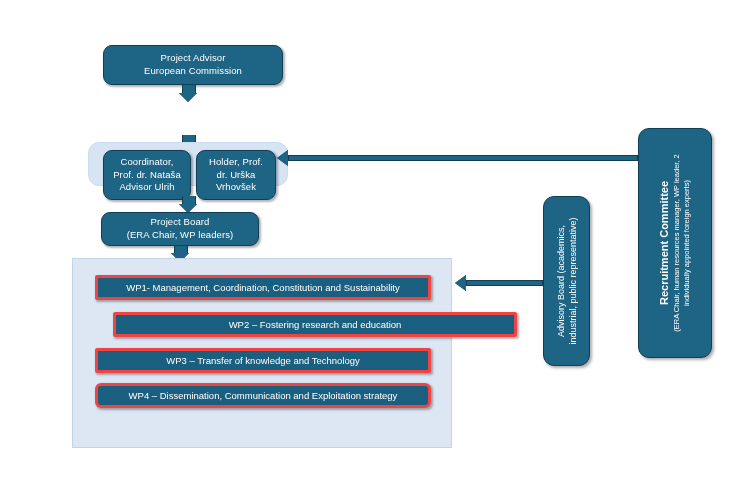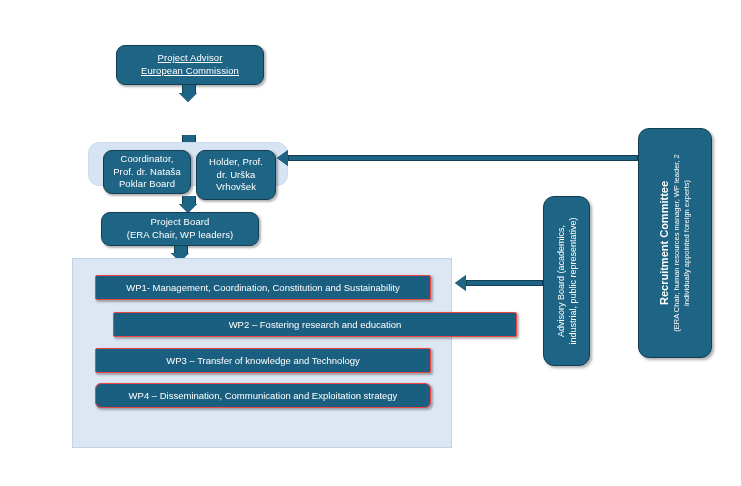--- a/index.html
+++ b/index.html
@@ -123,7 +123,7 @@
 
 <div id="canvas">
 
-  <div class="node" style="left:116px; top:45px; width:148px; height:40px;text-decoration:underline;">
+  <div class="node" style="left:103px; top:45px; width:180px; height:40px;">
     <div>
       <span class="txt">Project Advisor</span>
       <span class="txt">European Commission</span>

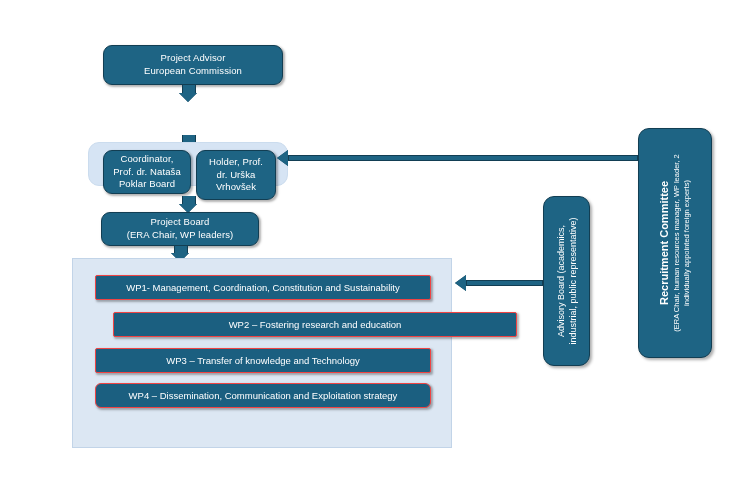--- a/index.html
+++ b/index.html
@@ -143,7 +143,7 @@
 
   <div class="panel rounded" style="left:88px; top:142px; width:200px; height:44px;"></div>
 
-  <div class="node" style="left:103px; top:150px; width:88px; height:44px;">
+  <div class="node" style="left:103px; top:150px; width:88px; height:50px;">
     <div>
       <span class="txt">Coordinator,</span>
       <span class="txt">Prof. dr. Nataša</span>

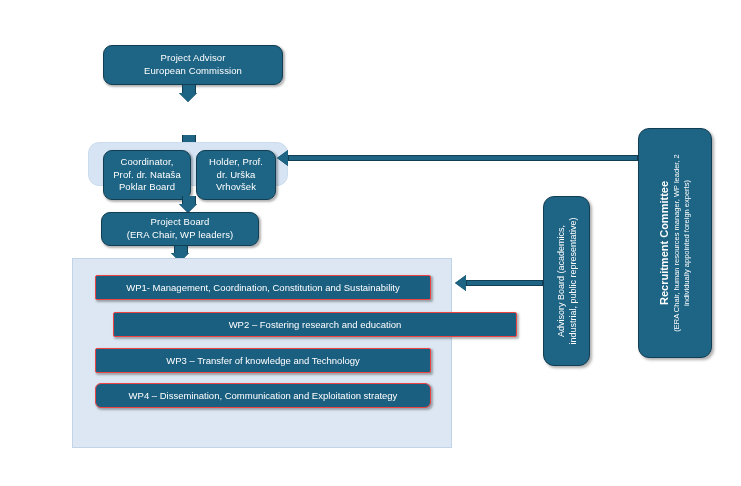--- a/index.html
+++ b/index.html
@@ -147,7 +147,7 @@
     <div>
       <span class="txt">Coordinator,</span>
       <span class="txt">Prof. dr. Nataša</span>
-      <span class="txt">Poklar Board</span>
+      <span class="txt">Advisor Ulrih</span>
     </div>
   </div>
 

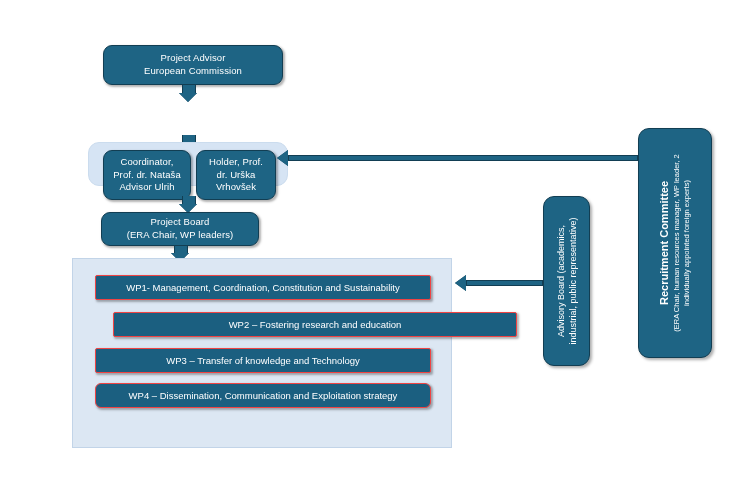--- a/index.html
+++ b/index.html
@@ -44,7 +44,7 @@
     position: absolute;
     box-sizing: border-box;
     background: #1b5f80;
-    border: 1px solid #ef4444;
+    border: 3px solid #ef4444;
     border-radius: 2px;
     color: #ffffff;
     display: flex;

